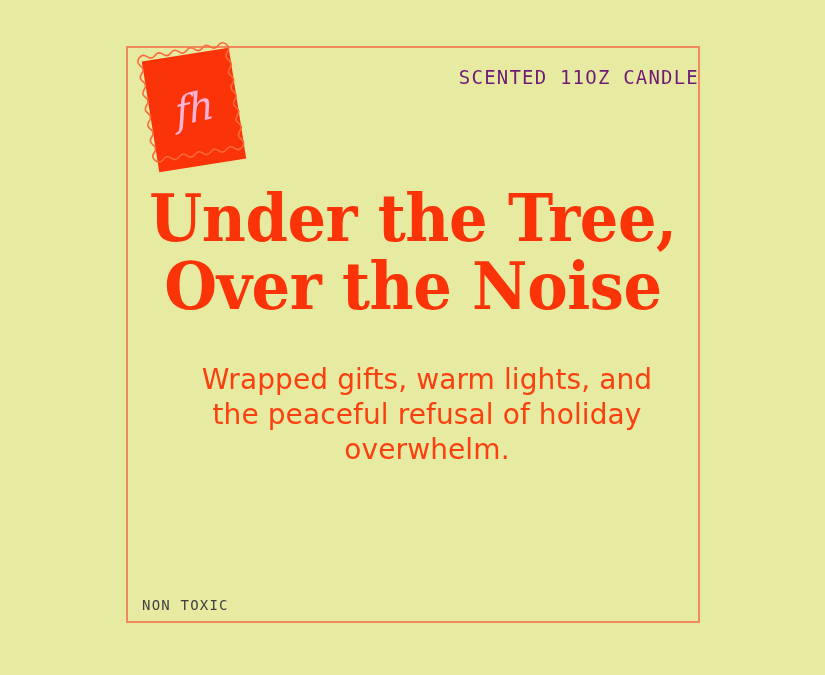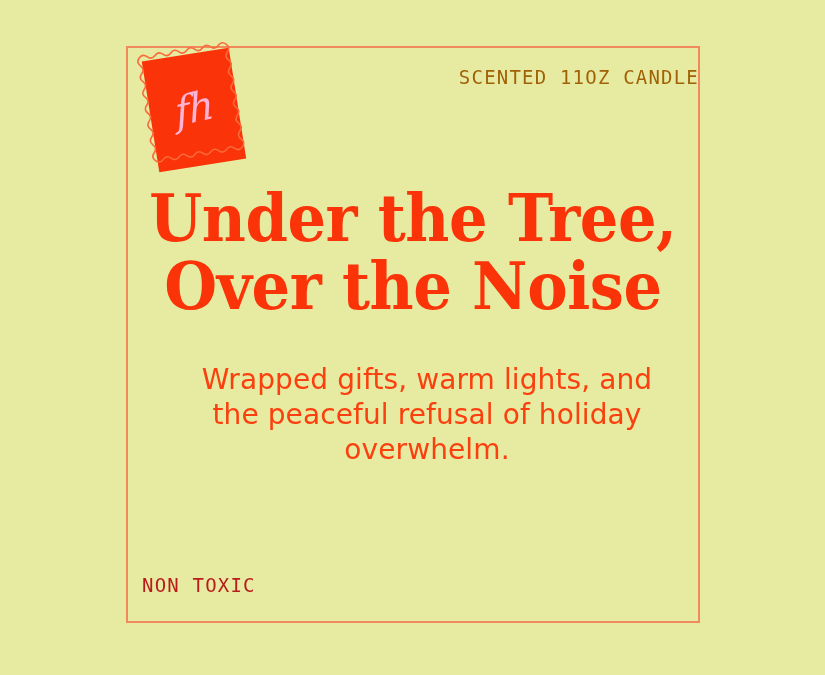--- a/index.html
+++ b/index.html
@@ -89,7 +89,7 @@
     font-family: "DejaVu Sans Mono", "Liberation Mono", monospace;
     font-size: 19px;
     letter-spacing: 1.2px;
-    color: #a16207;
+    color: #701a75;
     white-space: nowrap;
     text-align: right;
   }

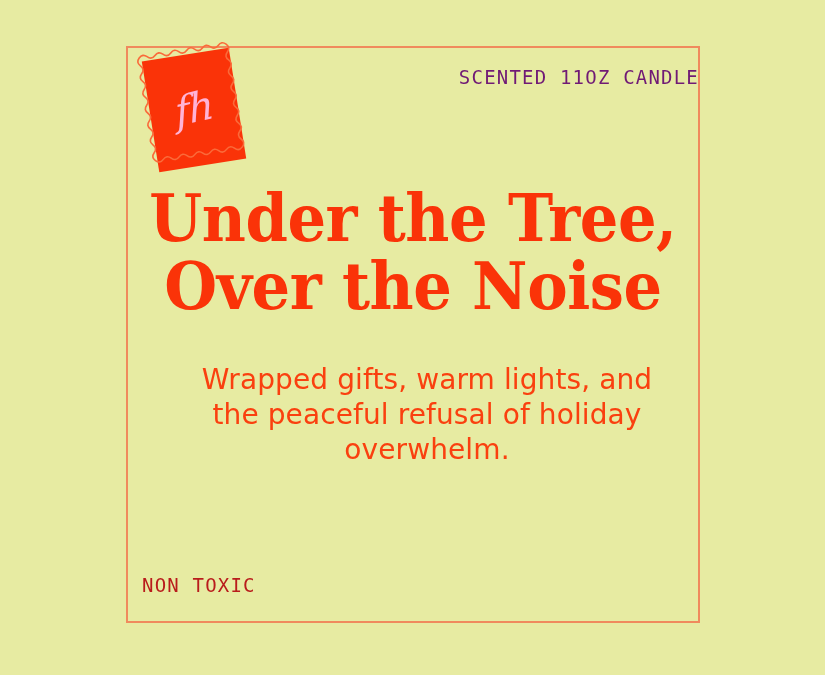--- a/index.html
+++ b/index.html
@@ -134,11 +134,11 @@
   .footnote {
     position: absolute;
     left: 142px;
-    bottom: 79px;
+    bottom: 62px;
     font-family: "DejaVu Sans Mono", "Liberation Mono", monospace;
-    font-size: 19px;
+    font-size: 14px;
     letter-spacing: 1.2px;
-    color: #b91c1c;
+    color: #404040;
     white-space: nowrap;
   }
 </style>

